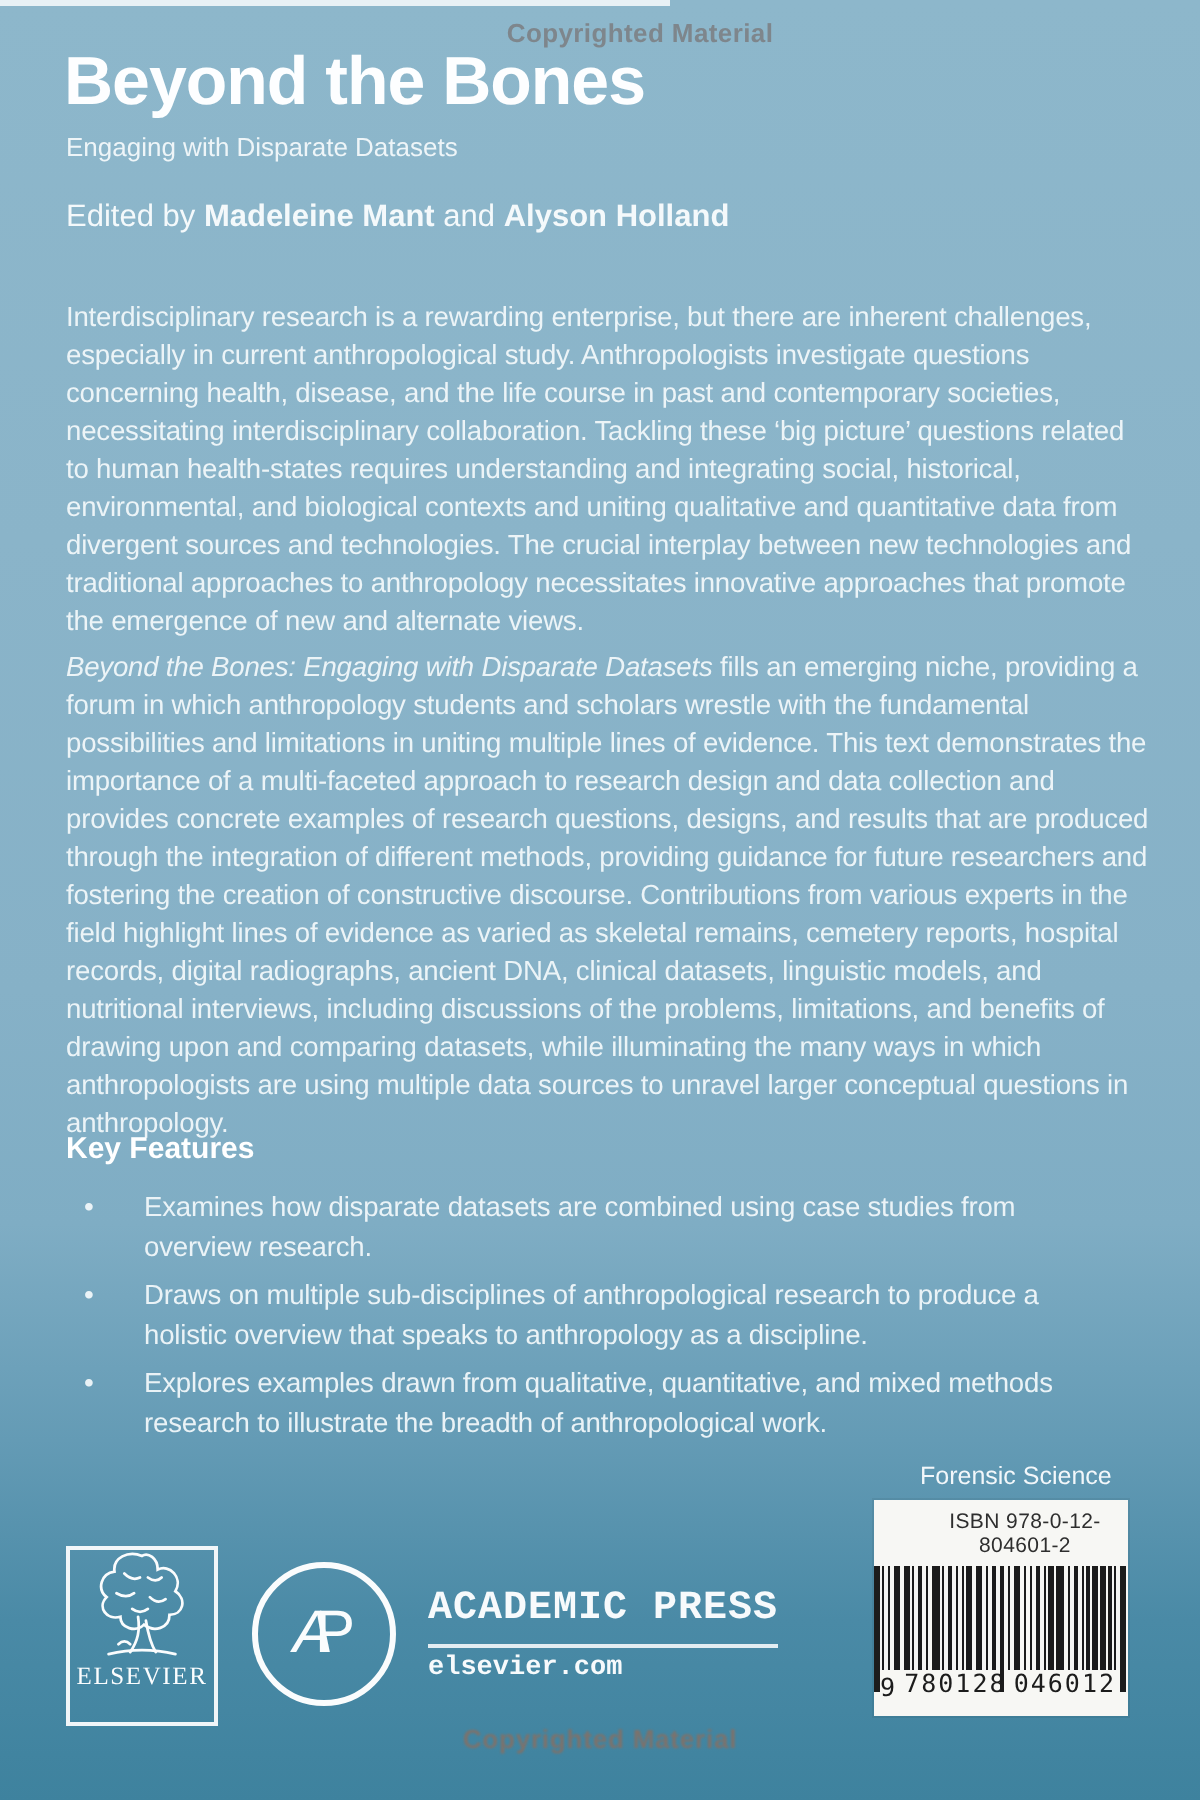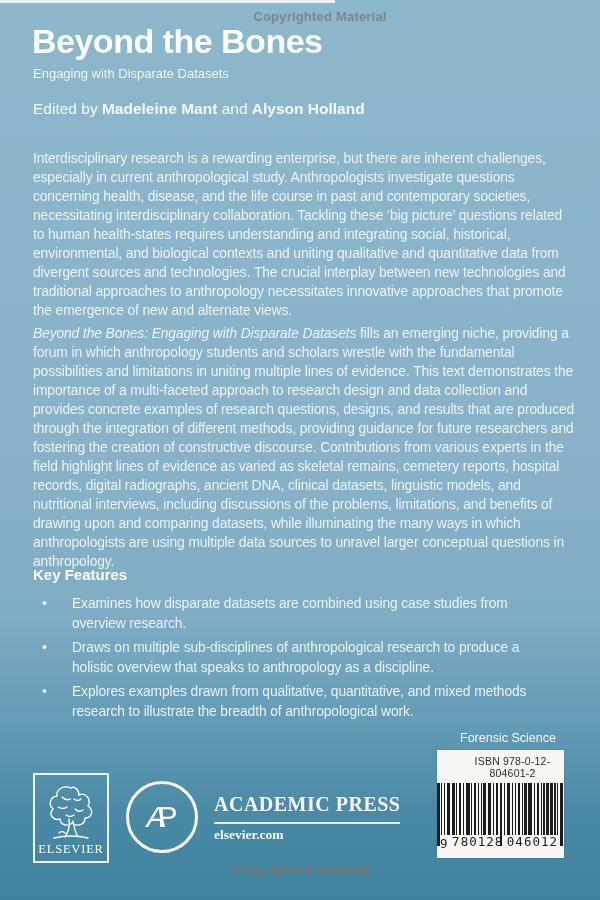--- a/index.html
+++ b/index.html
@@ -41,7 +41,7 @@
   .ap-mono{color:#fafcfd;font-family:Liberation Sans, sans-serif;font-size:30px;line-height:1;}
   .ap-mono .a{font-style:italic;}
   .ap-mono .p{margin-left:-9px;}
-  .academic-block{top:793px;left:214px;color:#f7fafc;font-family:Liberation Serif, serif;}
+  .academic-block{top:793px;left:214px;color:#f7fafc;font-family:Liberation Mono, monospace;}
   .academic-title{font-size:20px;font-weight:bold;letter-spacing:.5px;
     border-bottom:2px solid rgba(255,255,255,.85);padding-bottom:6px;display:inline-block;}
   .imprint{font-size:13.5px;font-weight:bold;margin-top:9px;}

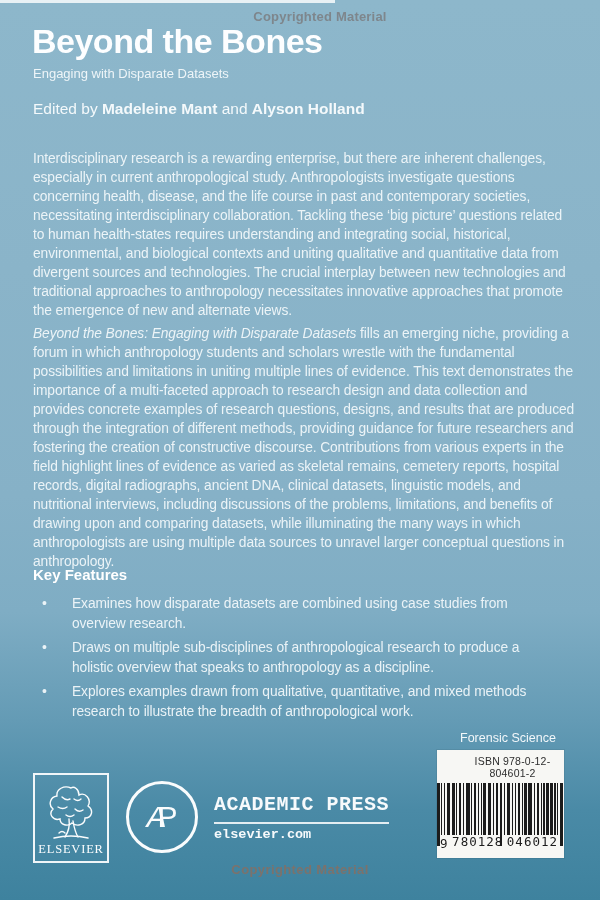--- a/index.html
+++ b/index.html
@@ -35,7 +35,7 @@
     align-items:center;justify-content:flex-end;}
   .elsevier-tree{margin-bottom:1px;}
   .elsevier-label{color:#fbfdfe;font-family:"Liberation Serif",serif;font-size:12.5px;
-    letter-spacing:.8px;margin-bottom:4px;}
+    letter-spacing:.8px;margin-bottom:15px;}
   .ap-circle{top:781px;left:126px;width:66px;height:66px;border:3px solid #fafcfd;
     border-radius:50%;display:flex;align-items:center;justify-content:center;}
   .ap-mono{color:#fafcfd;font-family:Liberation Sans, sans-serif;font-size:30px;line-height:1;}

